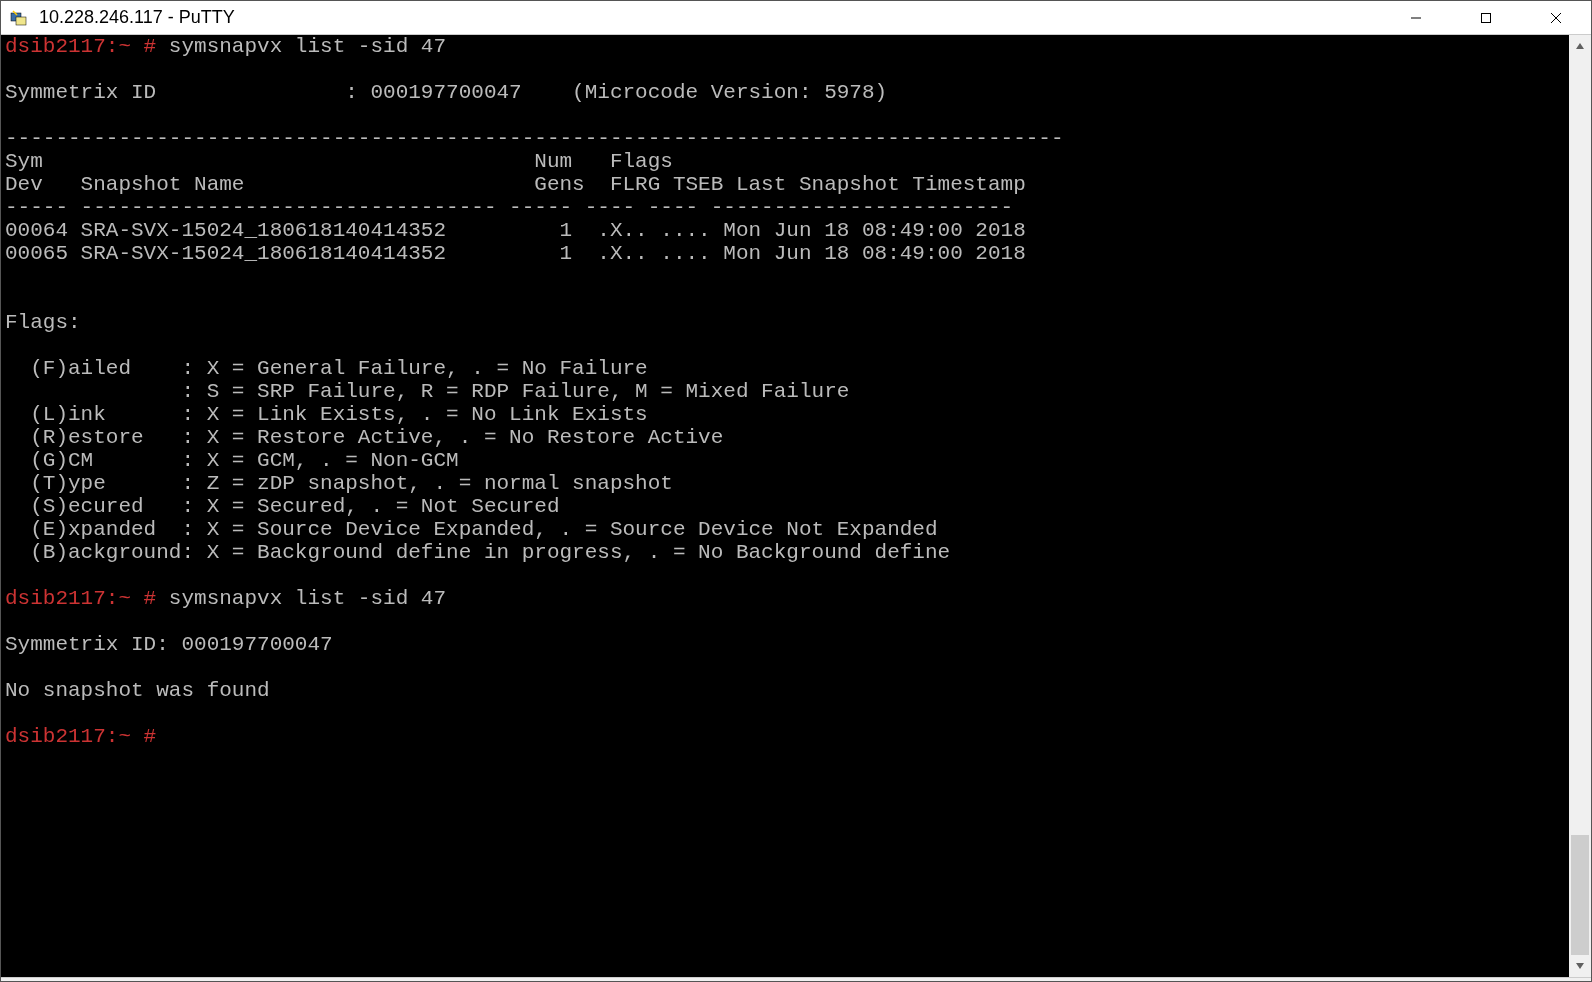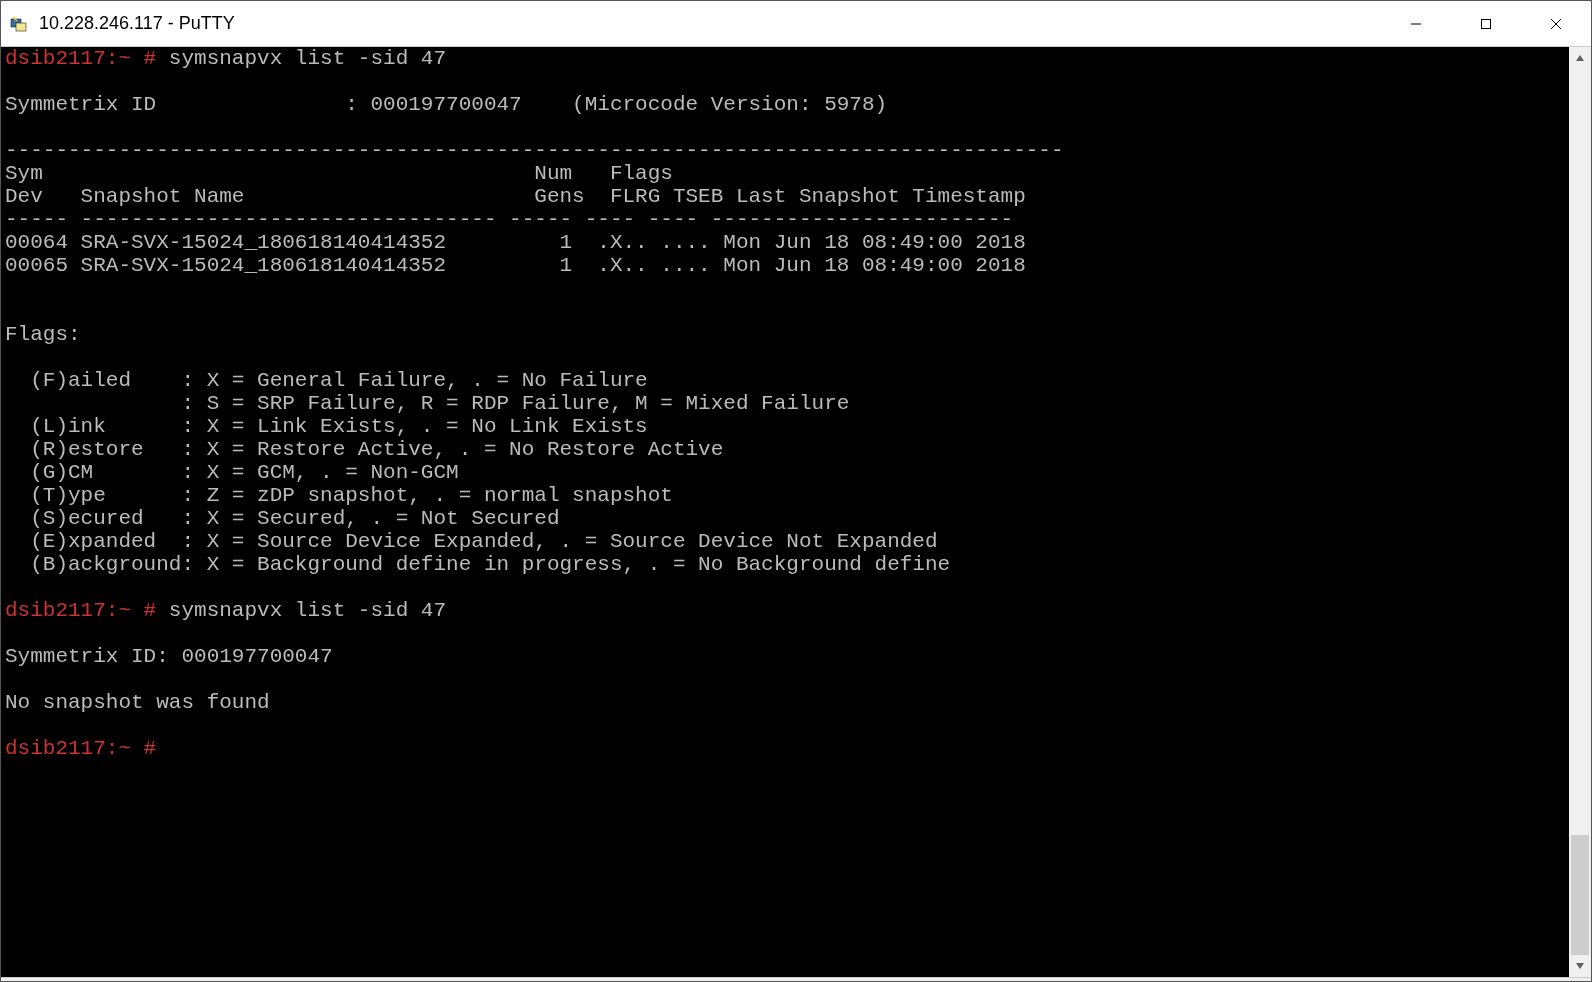--- a/index.html
+++ b/index.html
@@ -14,7 +14,7 @@
     border: 1px solid #555;
   }
   .titlebar {
-    height: 46px;
+    height: 34px;
     background: #fff;
     display: flex;
     align-items: center;

